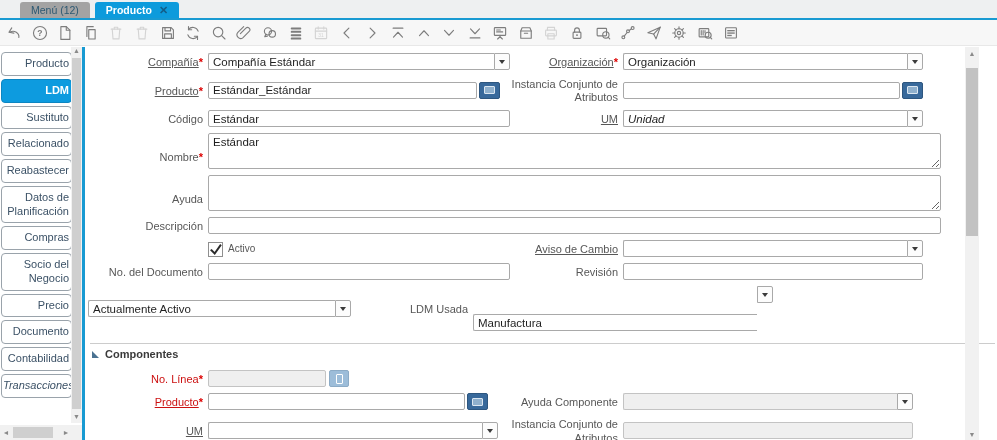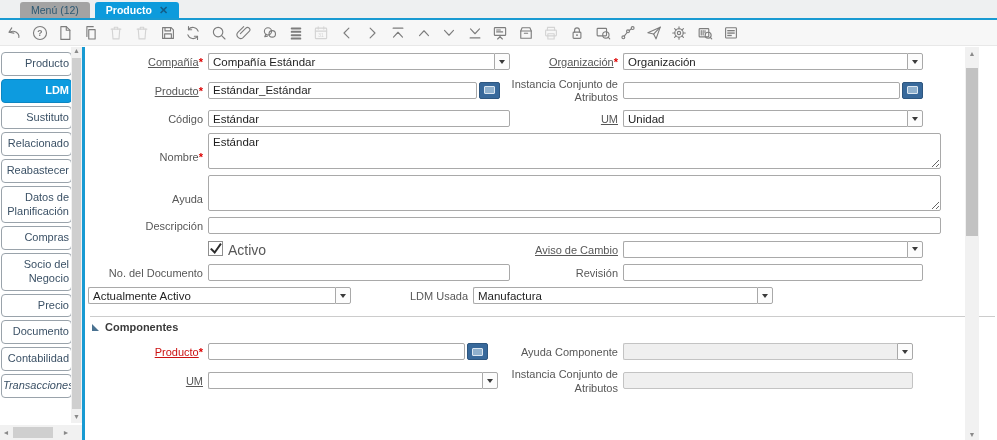--- a/index.html
+++ b/index.html
@@ -362,7 +362,7 @@
       <input class="inp" style="width: 302px;" value="Estándar">
       <div class="lbl2"><span class="u">UM</span></div>
       <div class="combo" style="width:300px">
-        <input class="inp" style="width: 284px;" value="Unidad">
+        <input class="inp" style="width: 284px; font-style: italic;" value="Unidad">
         <span class="combo-btn"></span>
       </div>
     </div>

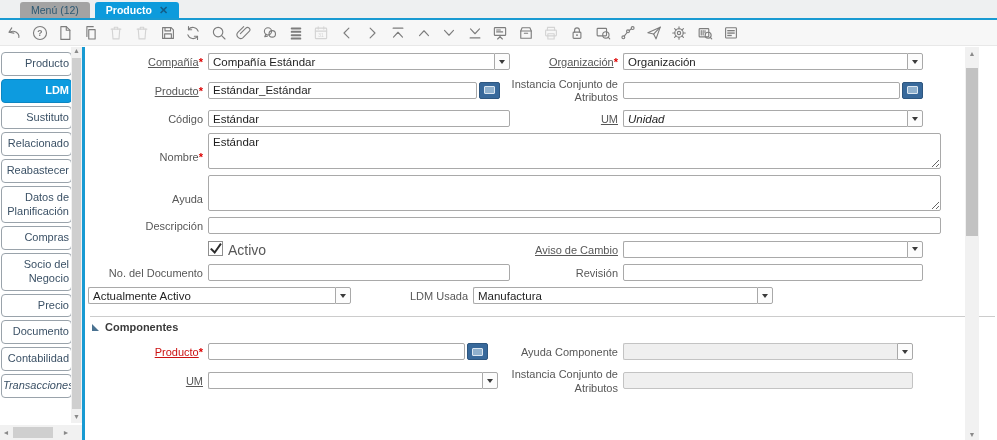--- a/index.html
+++ b/index.html
@@ -72,7 +72,7 @@
   .checkbox{width:15px;height:15px;border:1px solid #8f8f8f;background:#fff;margin-top:1px;
     display:flex;align-items:center;justify-content:center;cursor:pointer}
   .checkbox svg{width:13px;height:13px;stroke:#2b2b2b;stroke-width:2.4;fill:none;stroke-linecap:square}
-  .cb-label{font-size:14px;color:#575757;margin-left:5px;padding-top:2px}
+  .cb-label{font-size:10px;color:#575757;margin-left:5px;padding-top:2px}
   .sep{border-top:1px solid #cccccc;margin:12px 2px 0 2px}
   .grp-hdr{display:flex;align-items:center;gap:6px;padding:4px 0 2px 4px;margin-bottom:8px}
   .grp-tri{width:0;height:0;border-bottom:7px solid #4a7291;border-right:7px solid transparent}

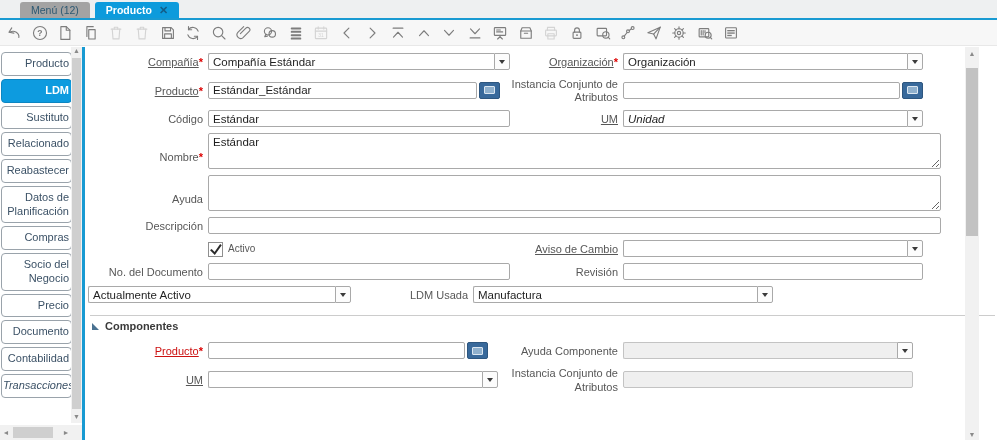--- a/index.html
+++ b/index.html
@@ -414,7 +414,7 @@
       </div>
       <div class="lbl2">LDM Usada</div>
       <div class="combo" style="width:300px">
-        <input class="inp" style="width: 284px;" value="Manufactura">
+        <input class="inp" style="width: 284px; margin-top: 28px;" value="Manufactura">
         <span class="combo-btn"></span>
       </div>
     </div>

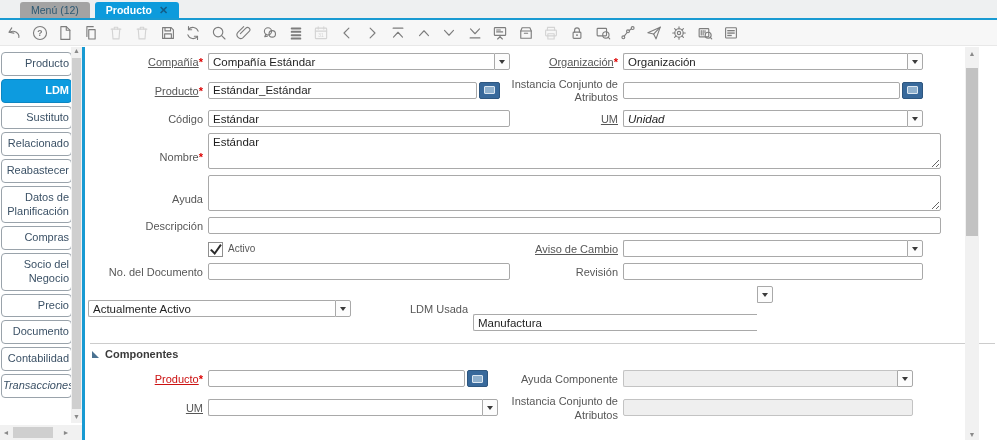--- a/index.html
+++ b/index.html
@@ -425,6 +425,15 @@
       <span class="grp-title">Componentes</span>
     </div>
 
+    <div class="row">
+      <div class="lbl redlbl"><span>No. Línea</span><span class="req">*</span></div>
+      <div style="display:flex">
+        <input class="inp dis" disabled="" style="width: 118px;" value="">
+        <span class="btn-calc">
+            <span class="g-calc"></span>
+          </span>
+      </div>
+    </div>
 
     <div class="row">
       <div class="lbl redlbl"><span class="u">Producto</span><span class="req">*</span></div>

